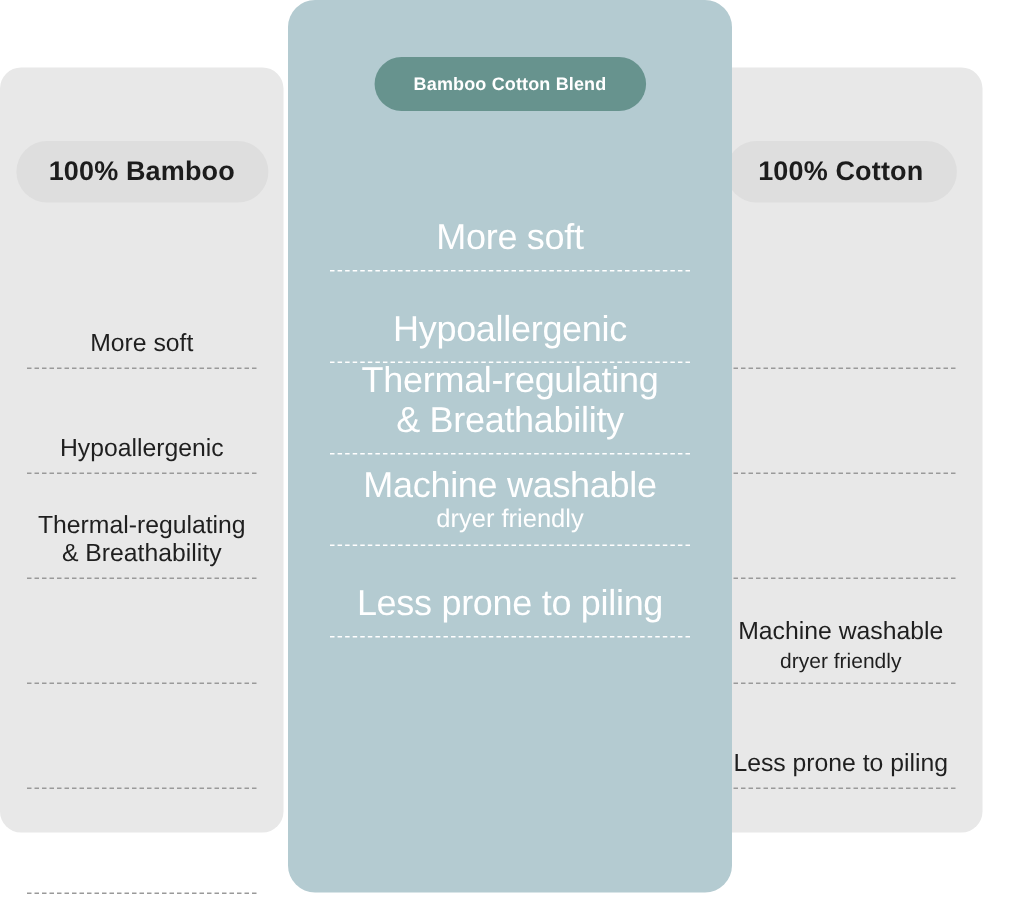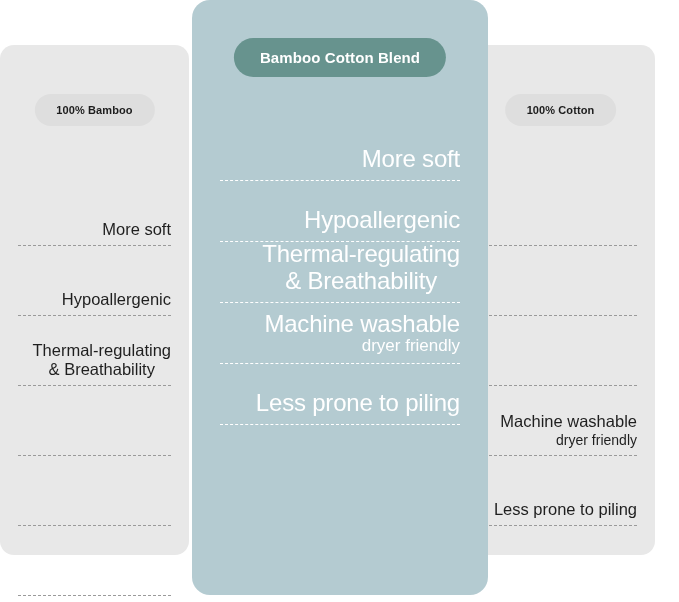--- a/index.html
+++ b/index.html
@@ -71,7 +71,7 @@
     top: 38px;
     background: #67938e;
     color: #ffffff;
-    font-size: 15px;
+    font-size: 12px;
     padding: 11px 26px;
     letter-spacing: 0.1px;
   }

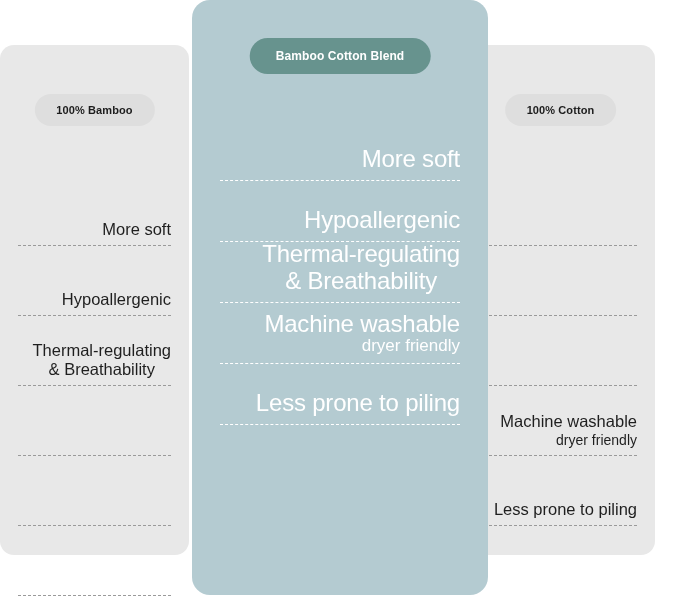--- a/index.html
+++ b/index.html
@@ -63,7 +63,7 @@
     top: 49px;
     background: #dedede;
     color: #1c1c1c;
-    font-size: 11px;
+    font-size: 18px;
     padding: 10px 22px;
     letter-spacing: 0.1px;
   }

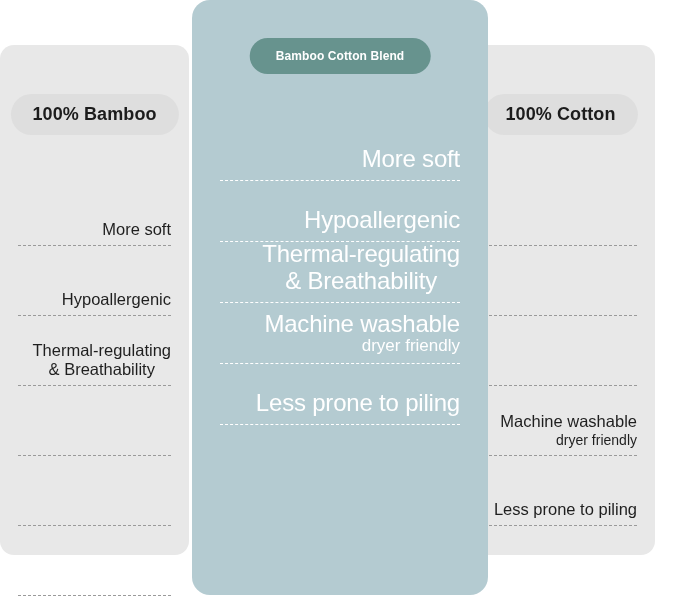--- a/index.html
+++ b/index.html
@@ -96,7 +96,7 @@
     box-sizing: border-box;
     display: flex;
     flex-direction: column;
-    align-items: flex-end;
+    align-items: center;
     justify-content: flex-end;
     text-align: center;
     border-bottom-style: dashed;

